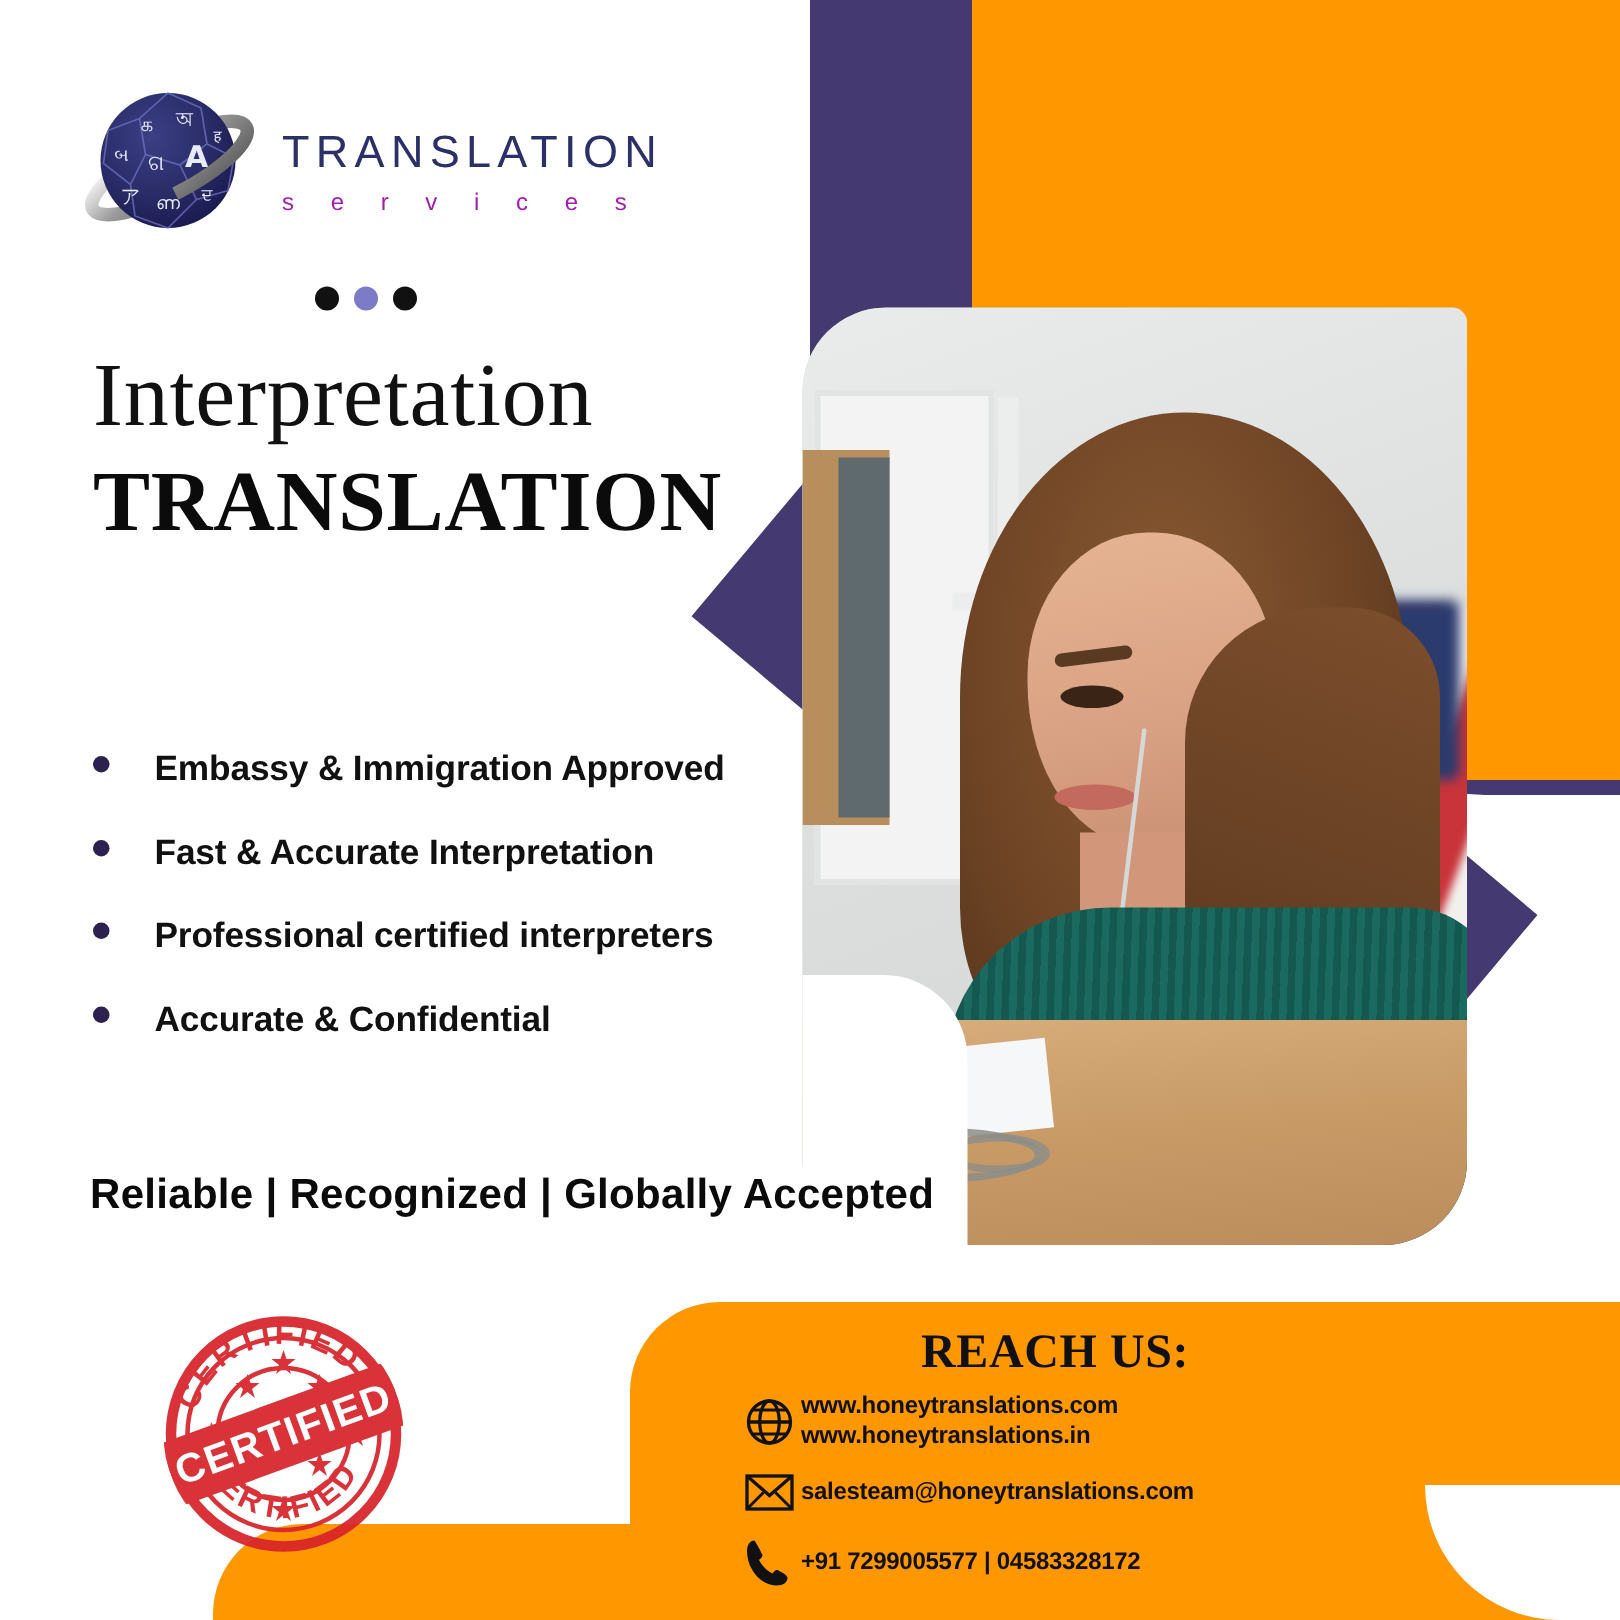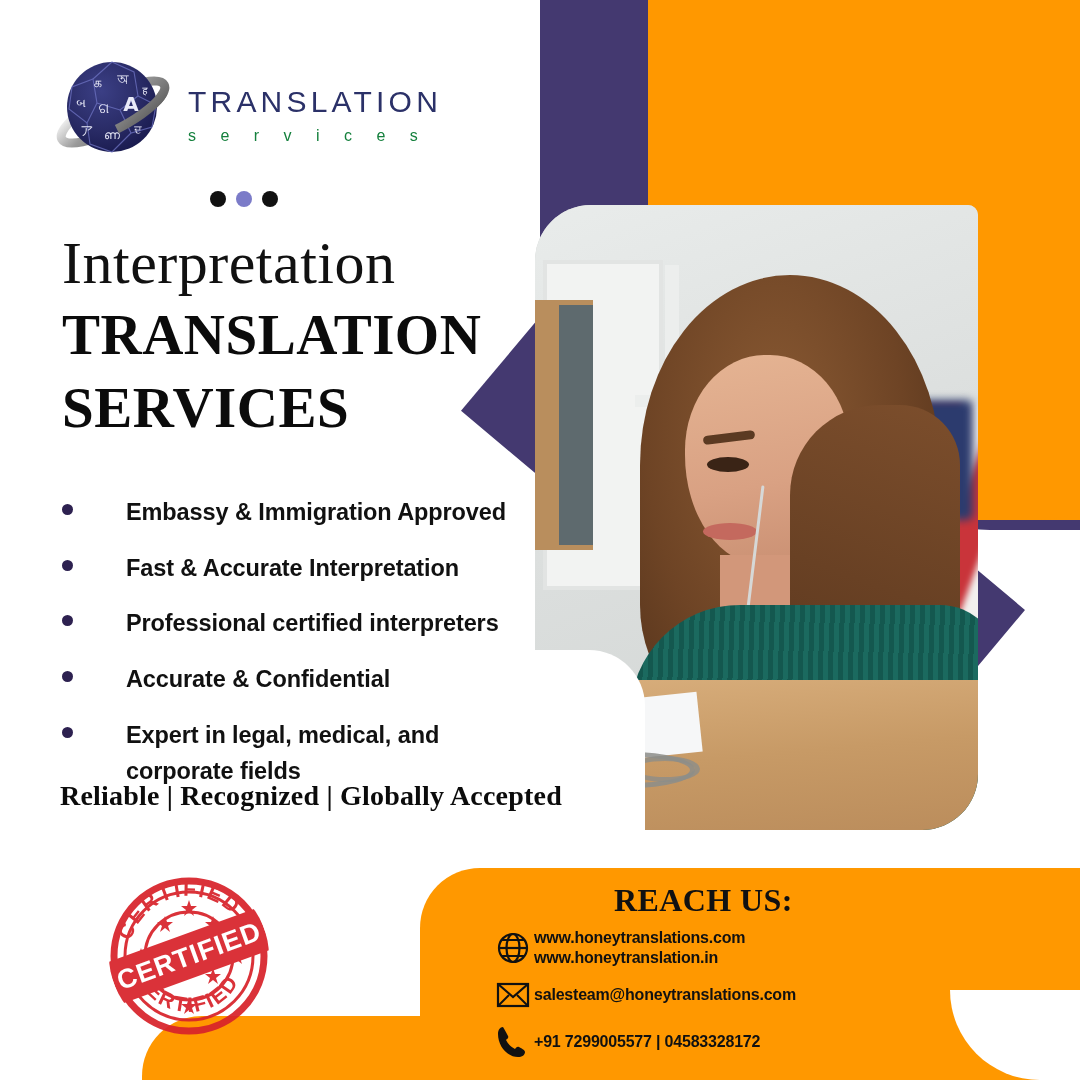--- a/index.html
+++ b/index.html
@@ -81,7 +81,7 @@
   }
   .logo-services{
     font-family:"Liberation Sans", sans-serif;
-    font-size:16px; color:#15803d; letter-spacing:10px;
+    font-size:16px; color:#a21caf; letter-spacing:10px;
     margin-top:6px; font-weight:400;
   }
   .dots{

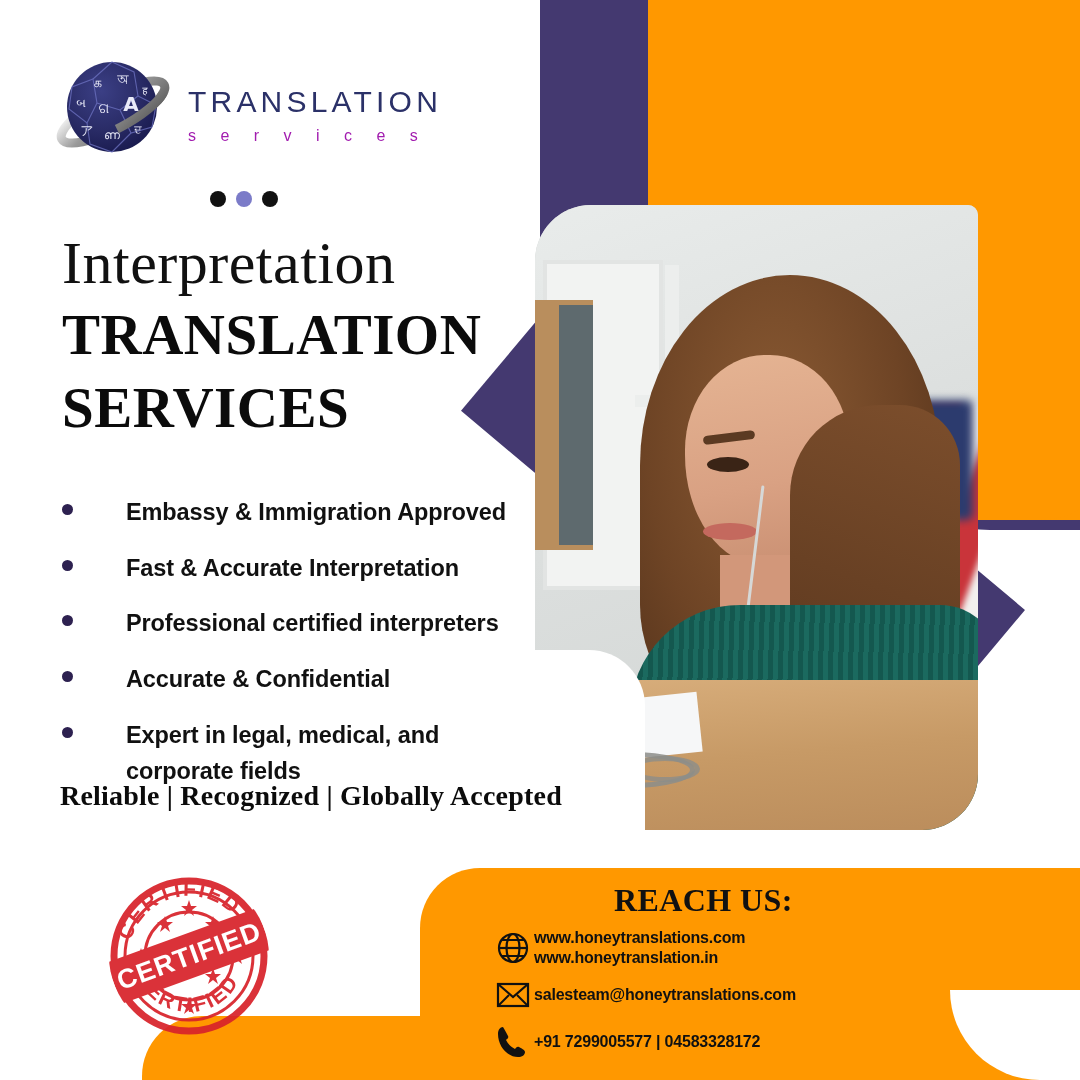--- a/index.html
+++ b/index.html
@@ -321,7 +321,6 @@
 <div class="headline">
   <div class="h-script">Interpretation</div>
   <div class="h-bold">TRANSLATION</div>
-  <div class="h-bold">SERVICES</div>
 </div>
 
 <div class="bullets">

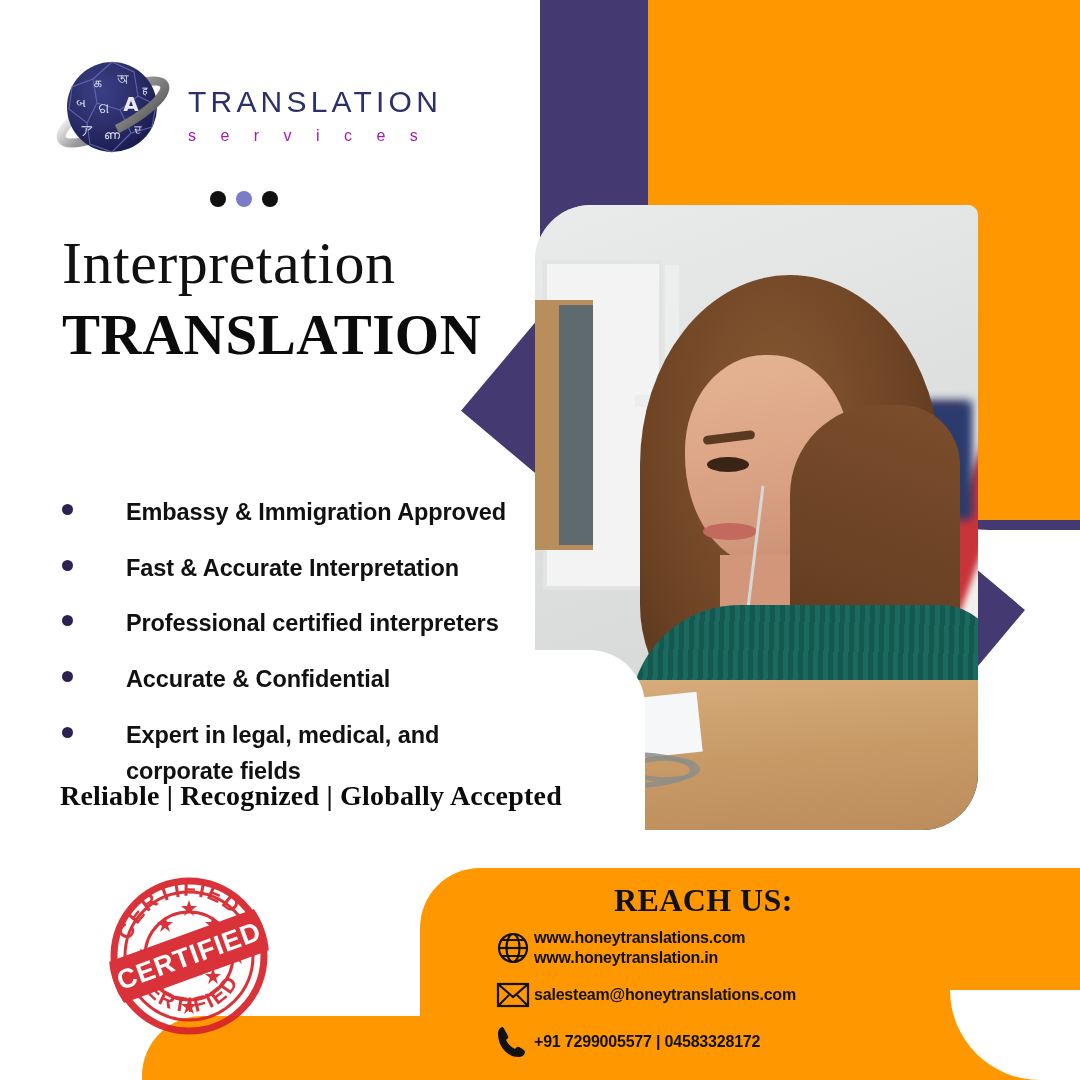--- a/index.html
+++ b/index.html
@@ -105,7 +105,7 @@
 
   
   .bullets{ position:absolute; left:56px; top:495px; width:500px; z-index:6; }
-  .bullet-row{ display:flex; align-items:flex-start; margin-bottom:20px;gap:23px; }
+  .bullet-row{ display:flex; align-items:flex-start; margin-bottom:20px; }
   .bullet-dot{
     width:11px; height:11px; border-radius:50%;
     background:#2d2150; margin:9px 30px 0 6px; flex:0 0 auto;

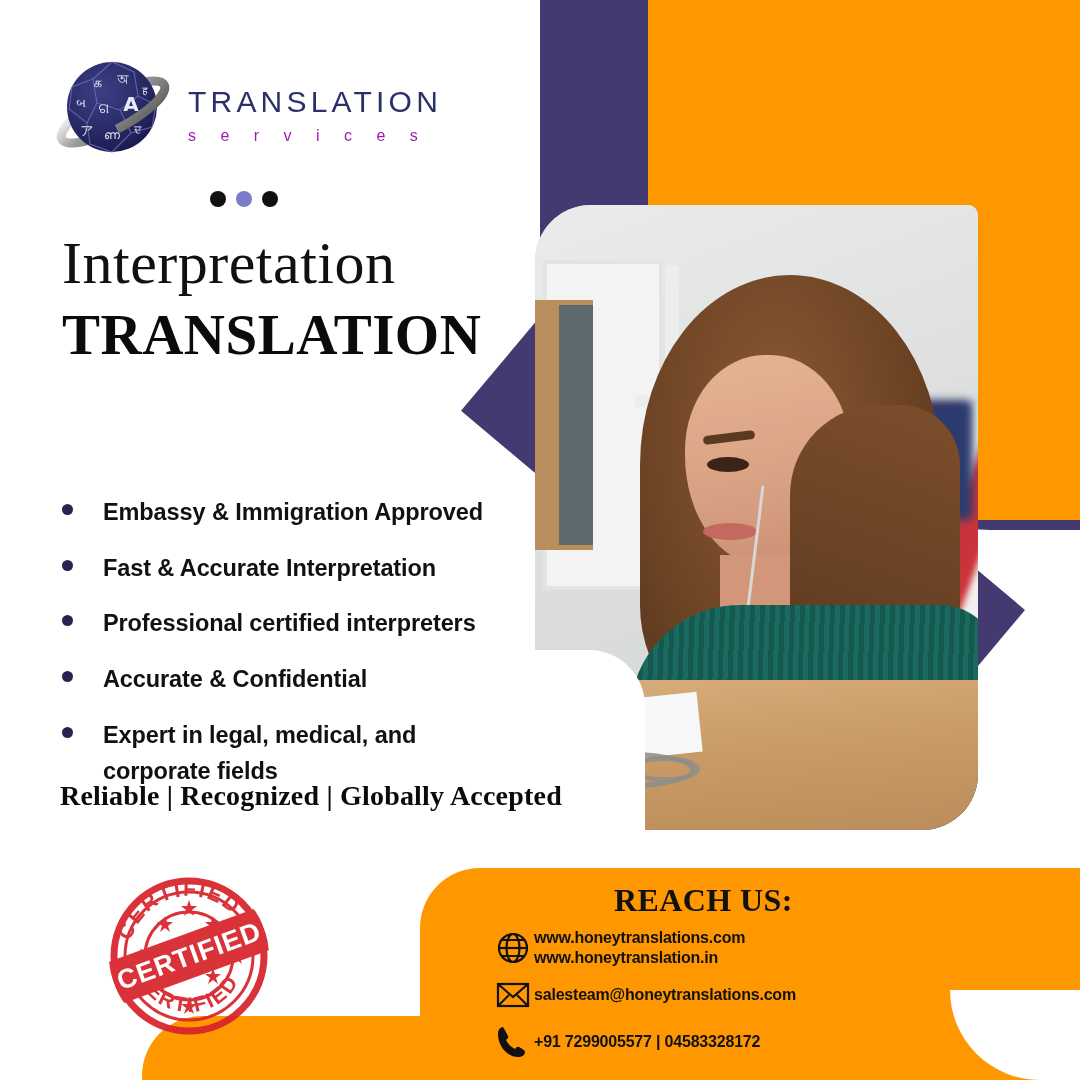--- a/index.html
+++ b/index.html
@@ -340,10 +340,6 @@
     <span class="bullet-dot"></span>
     <span class="bullet-text">Accurate &amp; Confidential</span>
   </div>
-  <div class="bullet-row">
-    <span class="bullet-dot"></span>
-    <span class="bullet-text" style="max-width:360px;display:inline-block;">Expert in legal, medical, and corporate fields</span>
-  </div>
 </div>
 
 <div class="tagline">Reliable  |  Recognized  |  Globally Accepted</div>

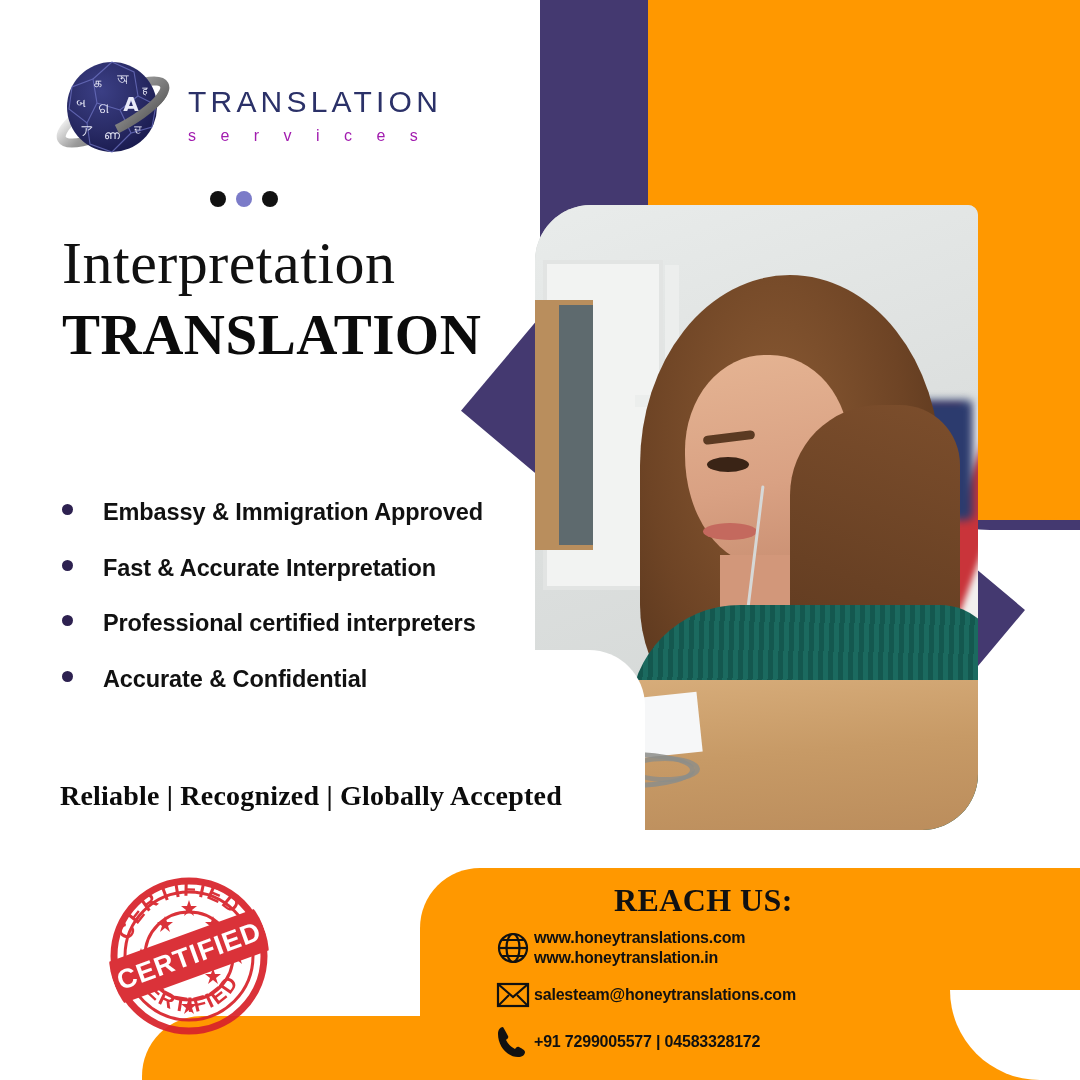--- a/index.html
+++ b/index.html
@@ -118,7 +118,7 @@
   
   .tagline{
     position:absolute; left:60px; top:780px; z-index:6;
-    font-family:Liberation Serif, serif;
+    font-family:Liberation Sans, sans-serif;
     font-size:28px; font-weight:700; color:#0b0b0b;
     letter-spacing:0.2px;
   }

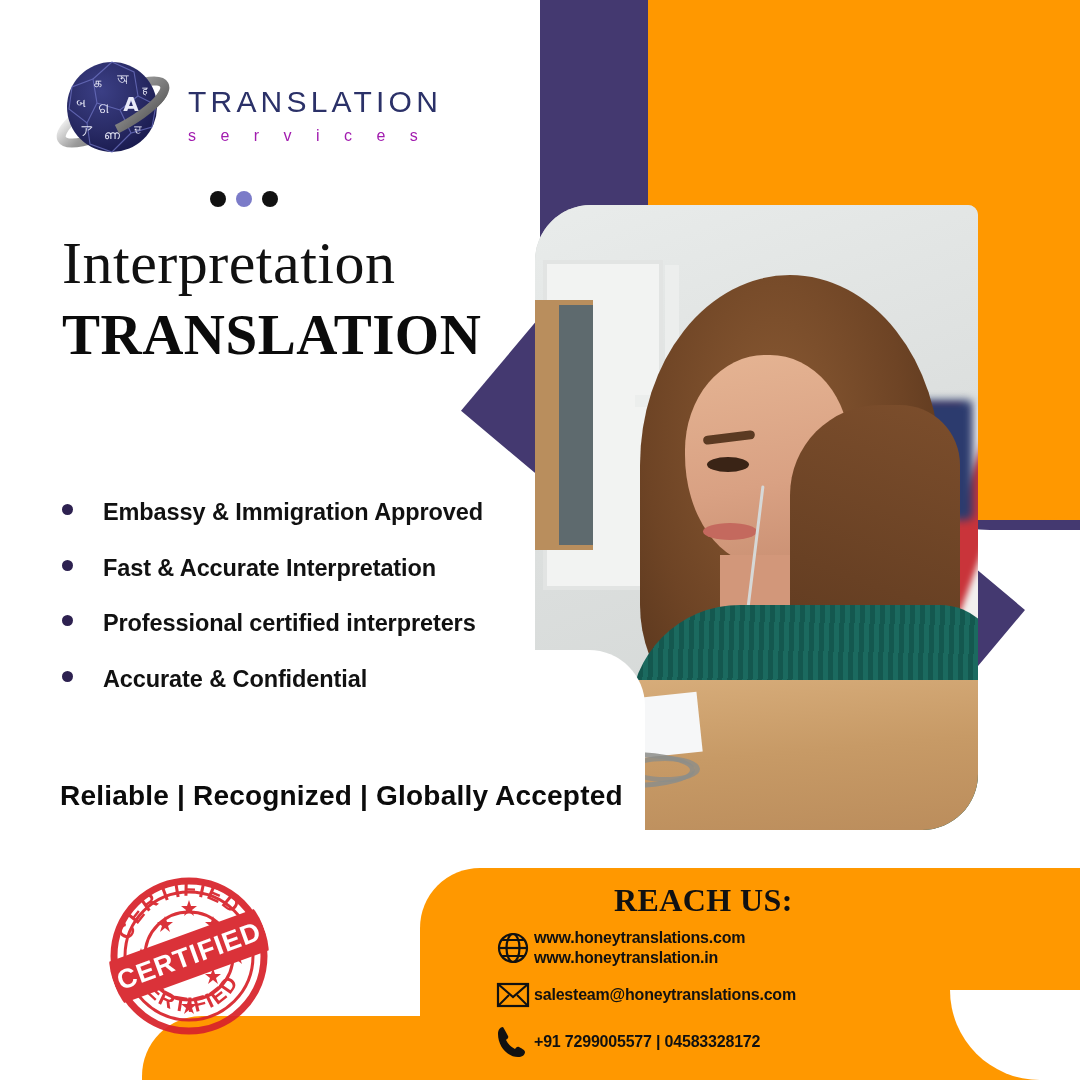--- a/index.html
+++ b/index.html
@@ -401,7 +401,7 @@
     </span>
     <span class="c-text">
       <span class="ln">www.honeytranslations.com</span>
-      <span class="ln">www.honeytranslation.in</span>
+      <span class="ln">www.honeytranslations.in</span>
     </span>
   </div>
 

